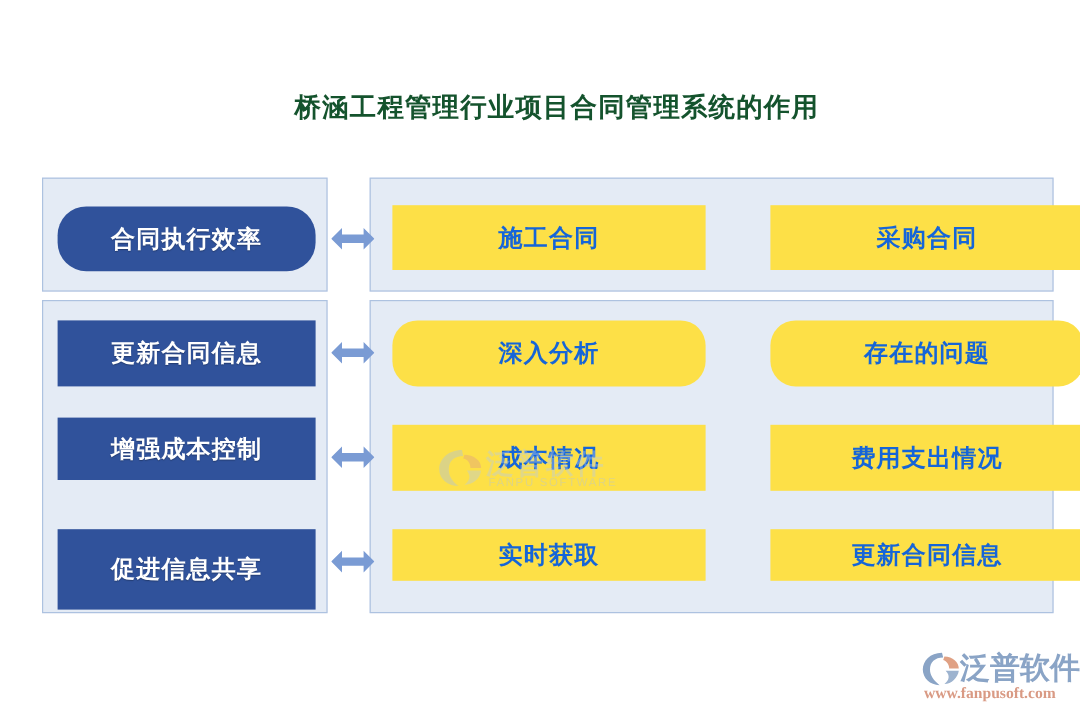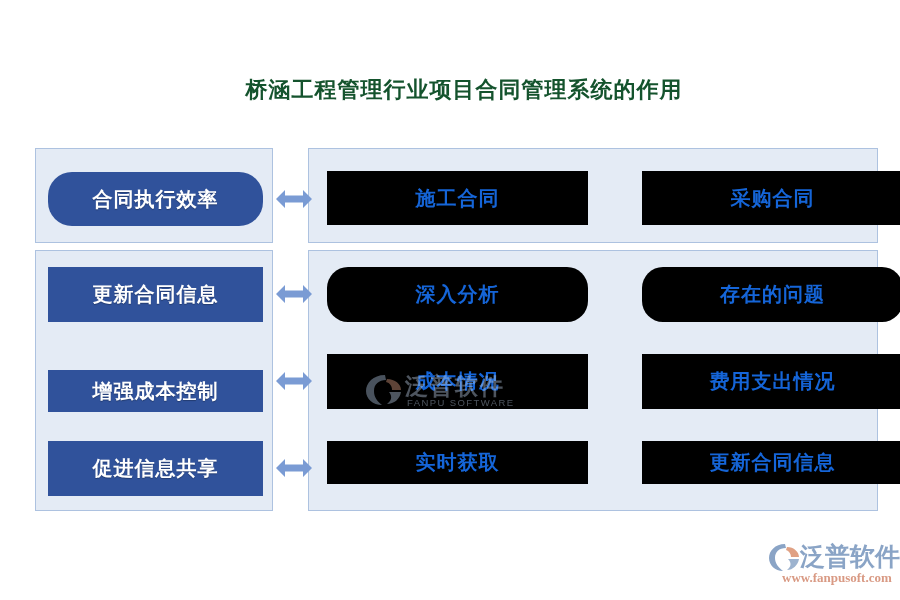--- a/index.html
+++ b/index.html
@@ -79,7 +79,7 @@
   
   .white-card {
     position: absolute;
-    background: #000000;
+    background: #fde047;
     color: #1565d8;
     font-size: 20px;
     font-weight: 700;

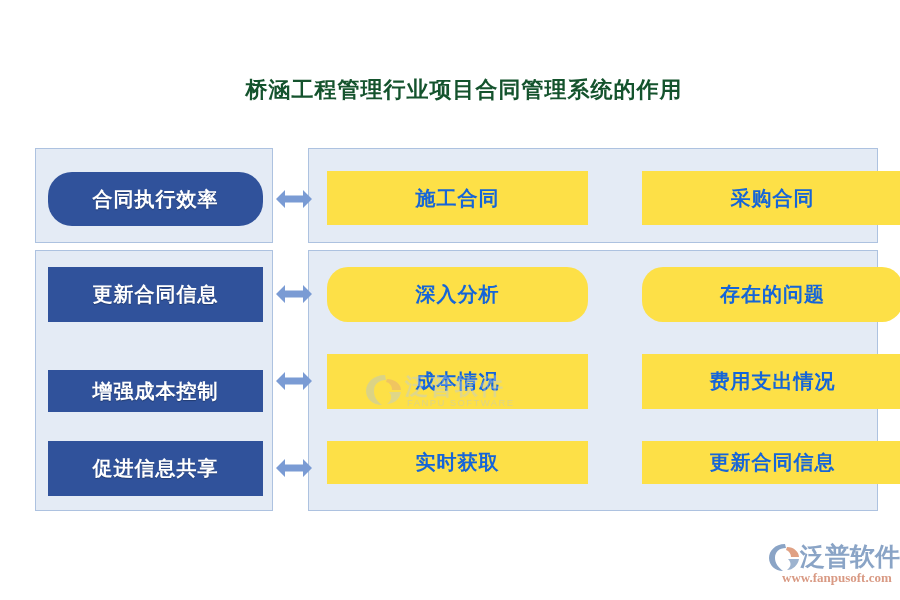--- a/index.html
+++ b/index.html
@@ -60,7 +60,7 @@
   }
   #blue-0 { left: 48px; top: 172px; width: 215px; height: 54px; border-radius: 24px; }
   #blue-1 { left: 48px; top: 267px; width: 215px; height: 55px; }
-  #blue-2 { left: 48px; top: 370px; width: 215px; height: 42px; }
+  #blue-2 { left: 48px; top: 348px; width: 215px; height: 52px; }
   #blue-3 { left: 48px; top: 441px; width: 215px; height: 55px; }
 
   

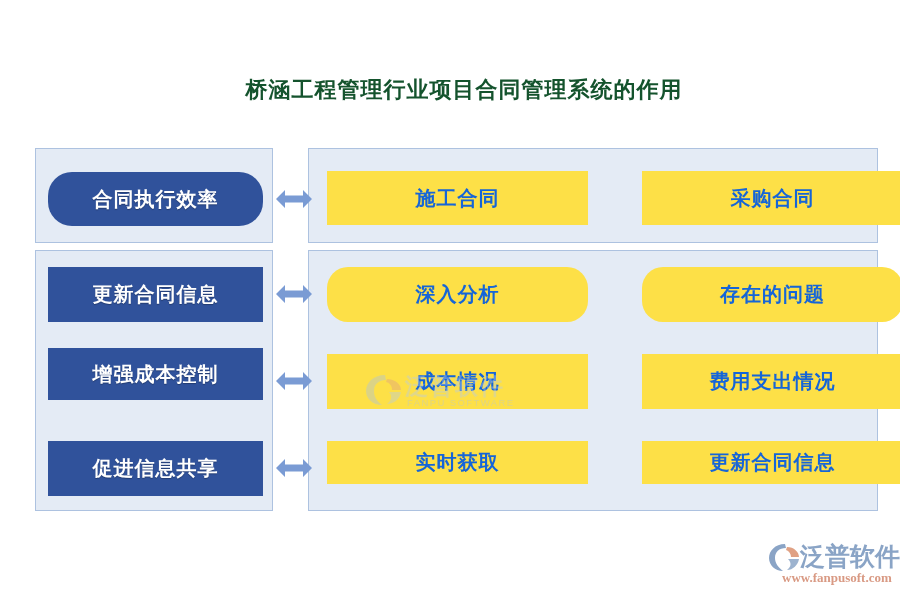--- a/index.html
+++ b/index.html
@@ -61,7 +61,7 @@
   #blue-0 { left: 48px; top: 172px; width: 215px; height: 54px; border-radius: 24px; }
   #blue-1 { left: 48px; top: 267px; width: 215px; height: 55px; }
   #blue-2 { left: 48px; top: 348px; width: 215px; height: 52px; }
-  #blue-3 { left: 48px; top: 441px; width: 215px; height: 55px; }
+  #blue-3 { left: 48px; top: 441px; width: 215px; height: 67px; }
 
   
   .arrow {

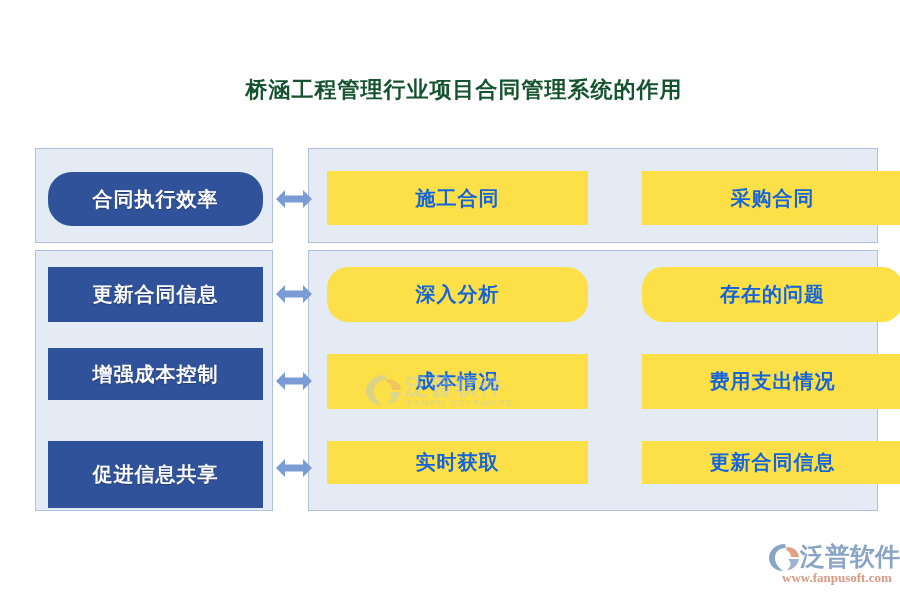--- a/index.html
+++ b/index.html
@@ -174,7 +174,6 @@
     letter-spacing: 0px;
     white-space: nowrap;
     font-family: "Liberation Serif", serif;
-    margin-left: 12px;
   }
 </style>
 </head>

